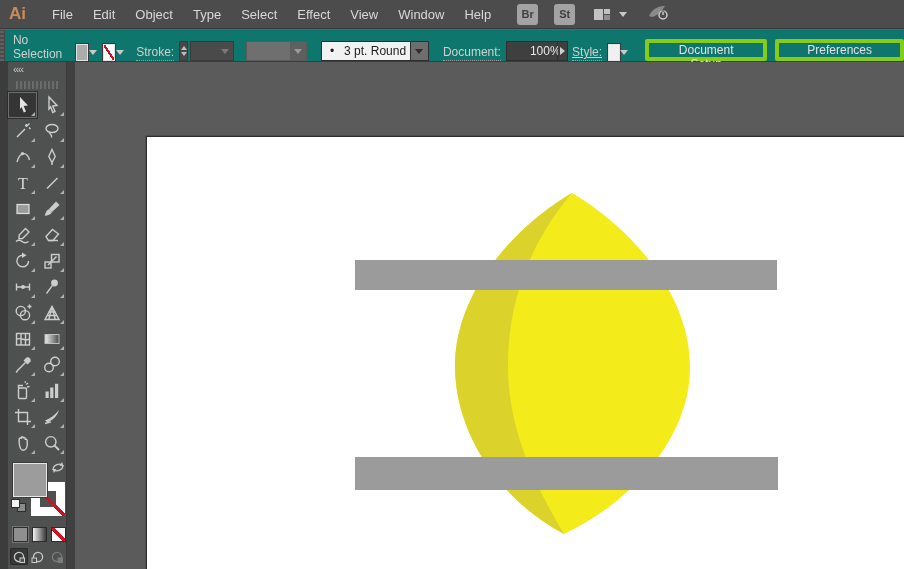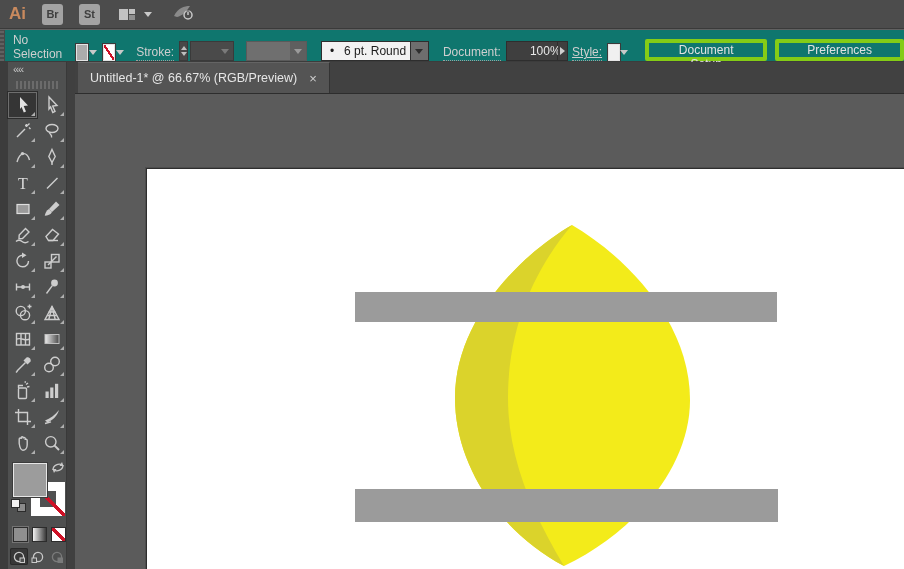--- a/index.html
+++ b/index.html
@@ -99,6 +99,17 @@
 
   <div class="menu-bar">
     <span class="app-logo">Ai</span>
+    <div class="menu-items" id="menu-items">
+        <div class="menu-item">File</div>
+        <div class="menu-item">Edit</div>
+        <div class="menu-item">Object</div>
+        <div class="menu-item">Type</div>
+        <div class="menu-item">Select</div>
+        <div class="menu-item">Effect</div>
+        <div class="menu-item">View</div>
+        <div class="menu-item">Window</div>
+        <div class="menu-item">Help</div>
+      </div>
     <div id="panel-buttons" style="display:flex;">
         <div class="panel-btn">Br</div>
         <div class="panel-btn">St</div>

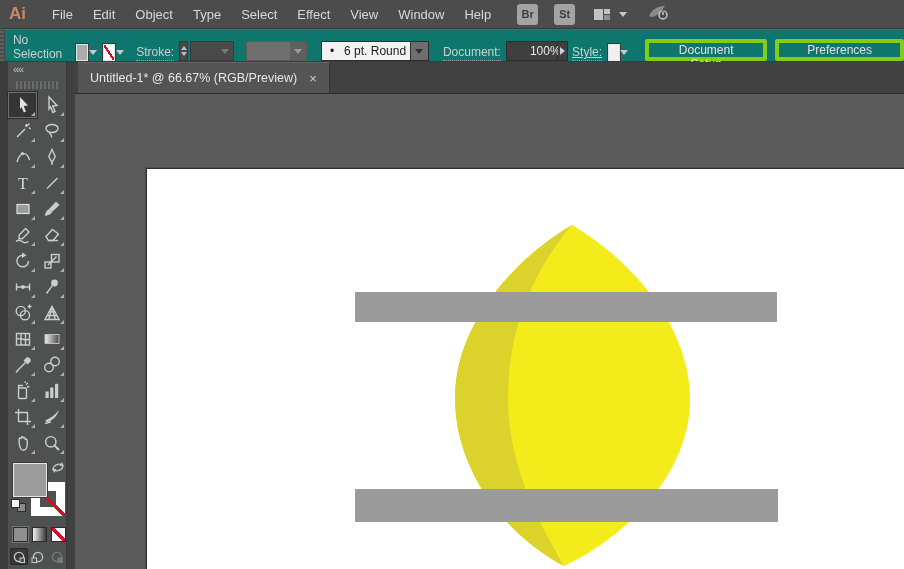--- a/index.html
+++ b/index.html
@@ -159,7 +159,7 @@
     <div class="brush-combo" style="margin-left:14px;">
       <div class="brush-white">
         <span>•</span>
-        <span>6 pt. Round</span>
+        <span>3 pt. Round</span>
       </div>
       <div class="brush-caret">
           <span class="caret" style="border-top-color:#2e2e2e;"></span>

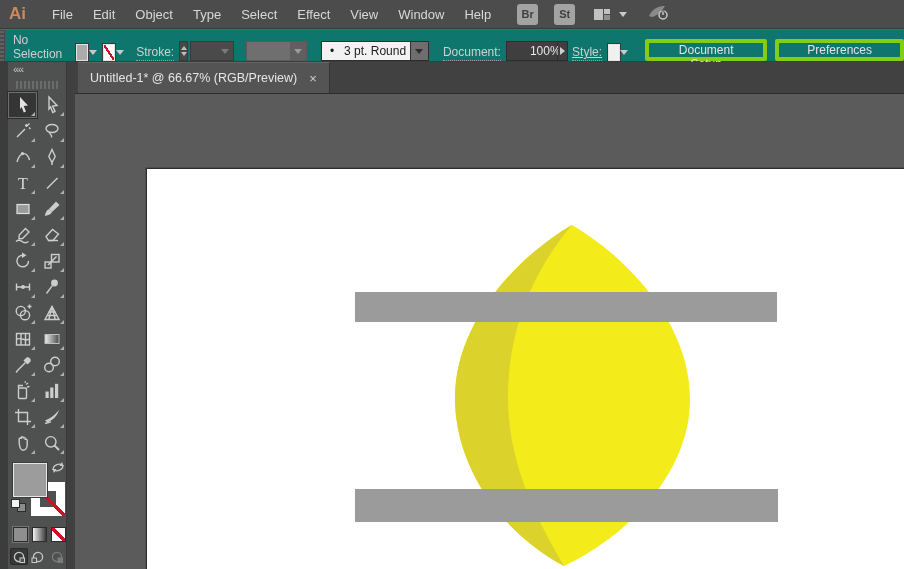--- a/index.html
+++ b/index.html
@@ -411,12 +411,6 @@
     </div>
 
     <div class="right-col">
-      <div class="tab-bar">
-        <div class="doc-tab">
-          <span>Untitled-1* @ 66.67% (RGB/Preview)</span>
-          <span class="tab-close">×</span>
-        </div>
-      </div>
       <div class="canvas">
         <div class="artboard"></div>
         <svg class="artwork-svg" id="artwork-svg" width="829" height="475" viewBox="0 0 829 475">

